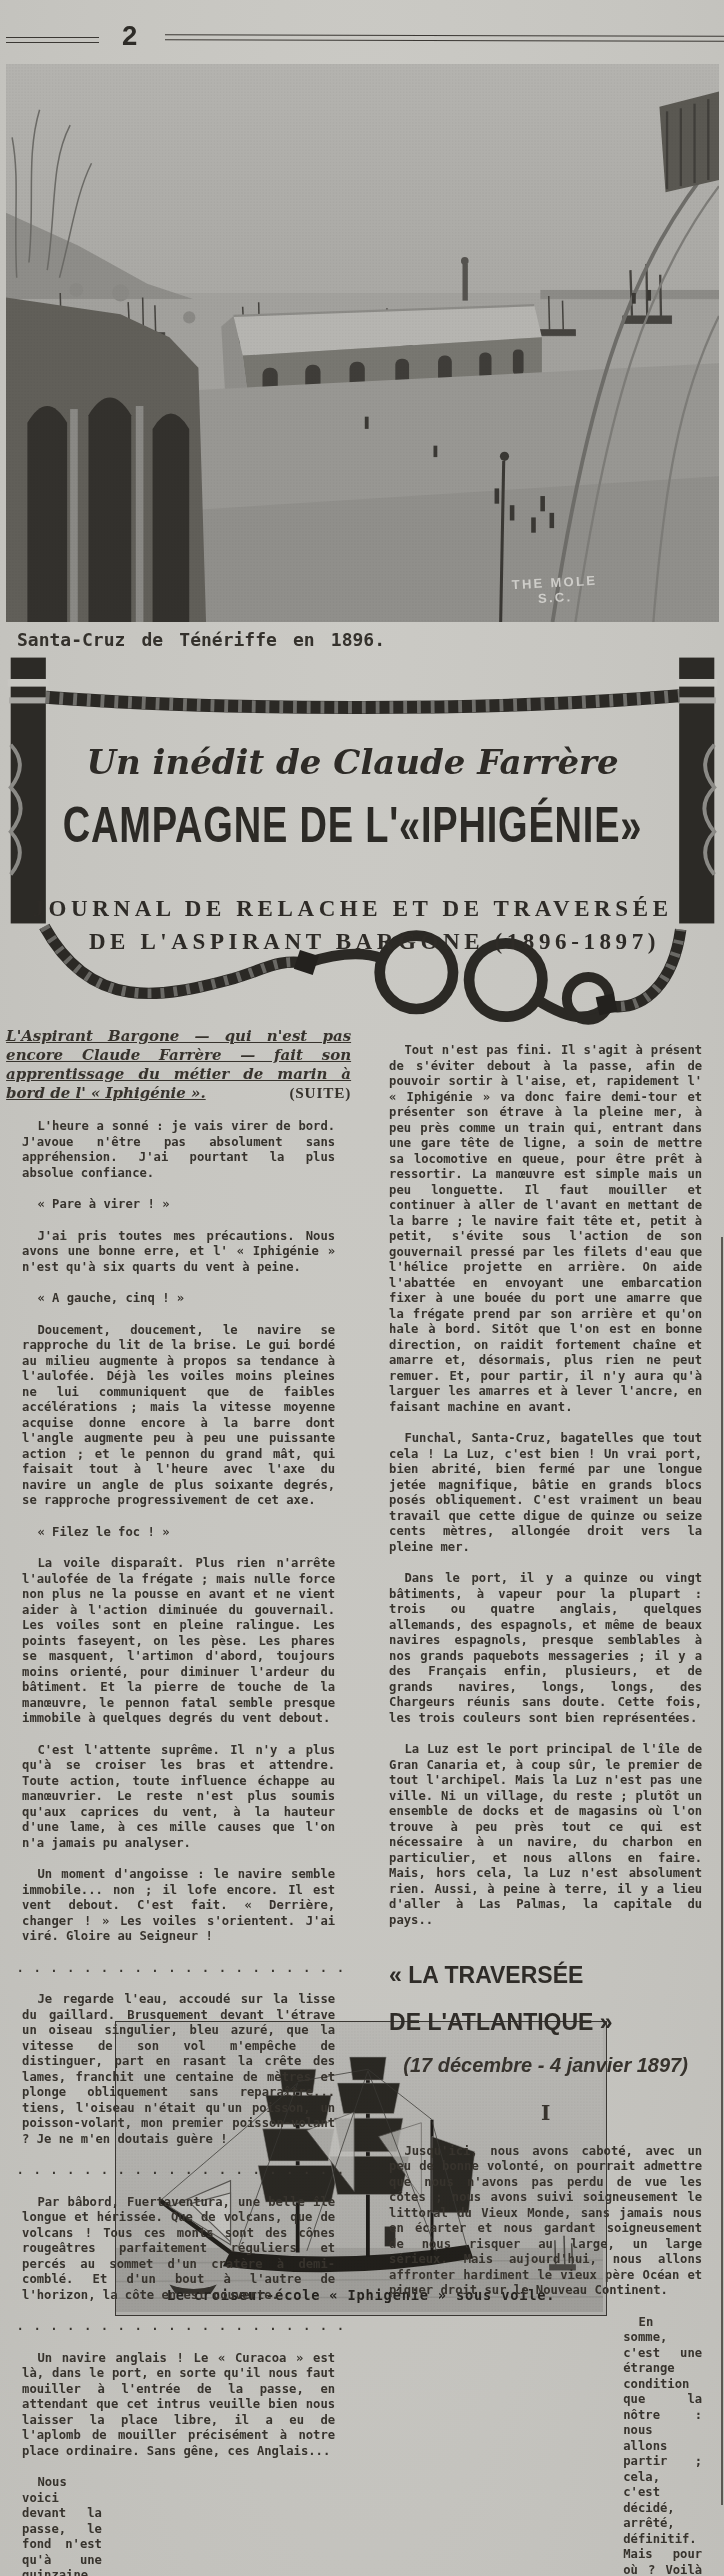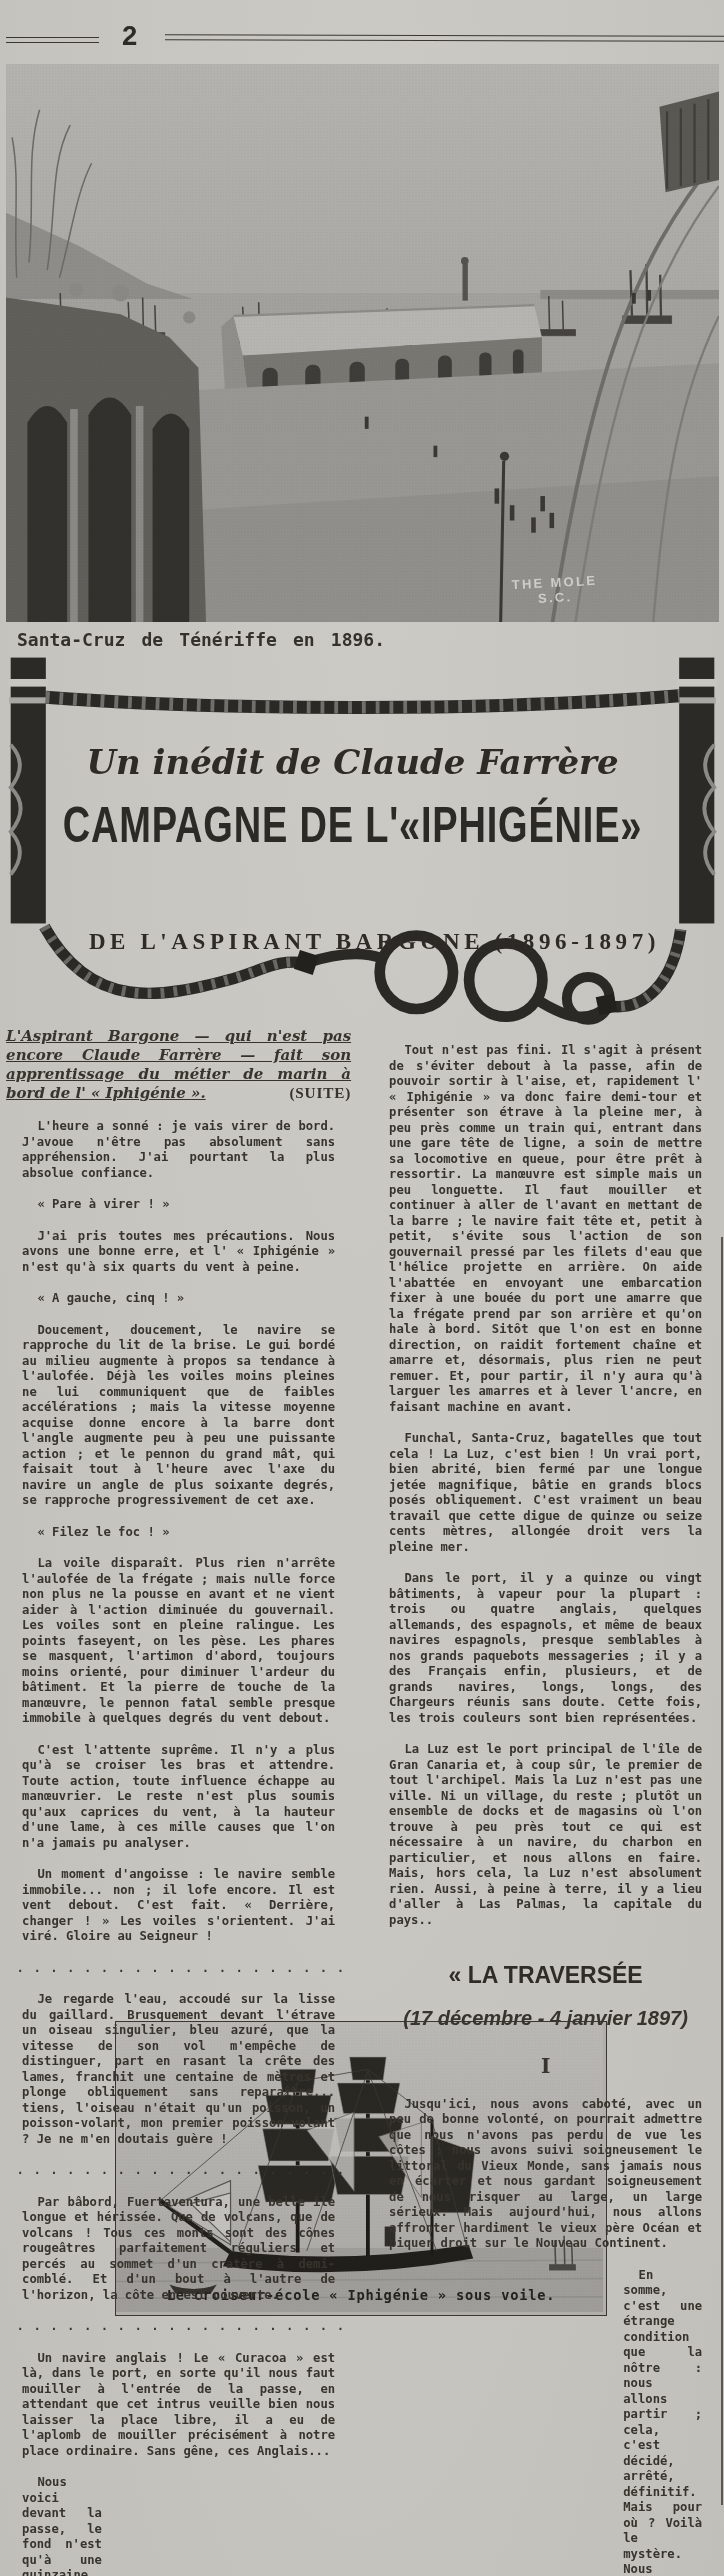--- a/index.html
+++ b/index.html
@@ -226,6 +226,7 @@
     </svg>
     <div class="kicker">Un inédit de Claude Farrère</div>
     <h1 class="big-title" style="margin:0;">CAMPAGNE DE L'«IPHIGÉNIE»</h1>
+    <div class="sub1">JOURNAL DE RELACHE ET DE TRAVERSÉE</div>
     <div class="sub2">DE L'ASPIRANT BARGONE (1896-1897)</div>
   </section>
 

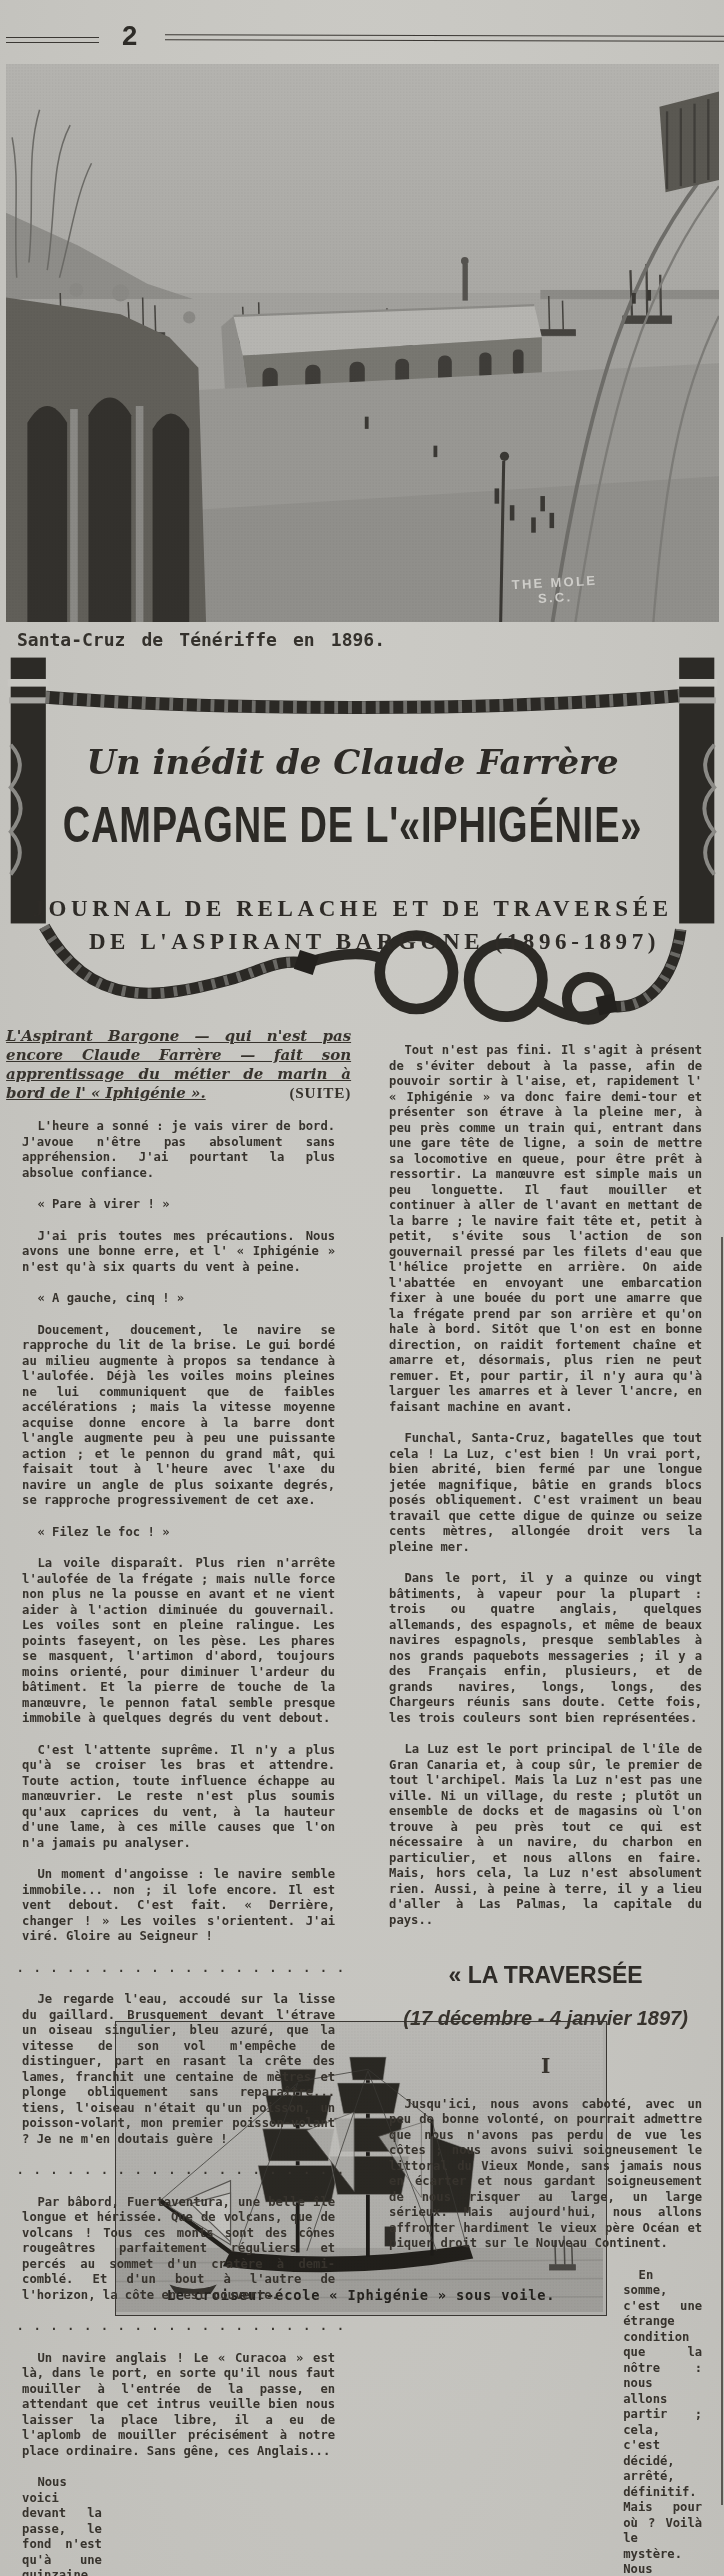--- a/index.html
+++ b/index.html
@@ -41,7 +41,7 @@
   .lead{font:italic bold 15px/19px "DejaVu Serif",serif;text-indent:0 !important;margin:0 0 7.6px !important;text-decoration:underline;}
   .suite{float:right;font:bold 15.3px "Liberation Serif",serif;font-style:normal;letter-spacing:0.8px;margin-left:11px;}
   .dots{white-space:nowrap;overflow:hidden;letter-spacing:1.5px;margin:2.3px 0;font-size:11.5px;text-indent:10.7px;}
-  .crosshead{text-align:center;text-indent:0 !important;font:bold 23px/31px "Liberation Sans",sans-serif;color:#2f2c28;margin-top:32px !important;}
+  .crosshead{text-indent:0 !important;font:bold 23px/31px "Liberation Sans",sans-serif;color:#2f2c28;margin-top:32px !important;}
   .crosshead.c2{margin-top:0 !important;}
   .crossdate{text-align:center;text-indent:0 !important;font:italic bold 20px "Liberation Sans",sans-serif;margin-top:9.2px !important;}
   .roman{text-align:center;text-indent:0 !important;font:bold 20px "DejaVu Serif",serif;margin:24.4px 0 18.3px !important;}

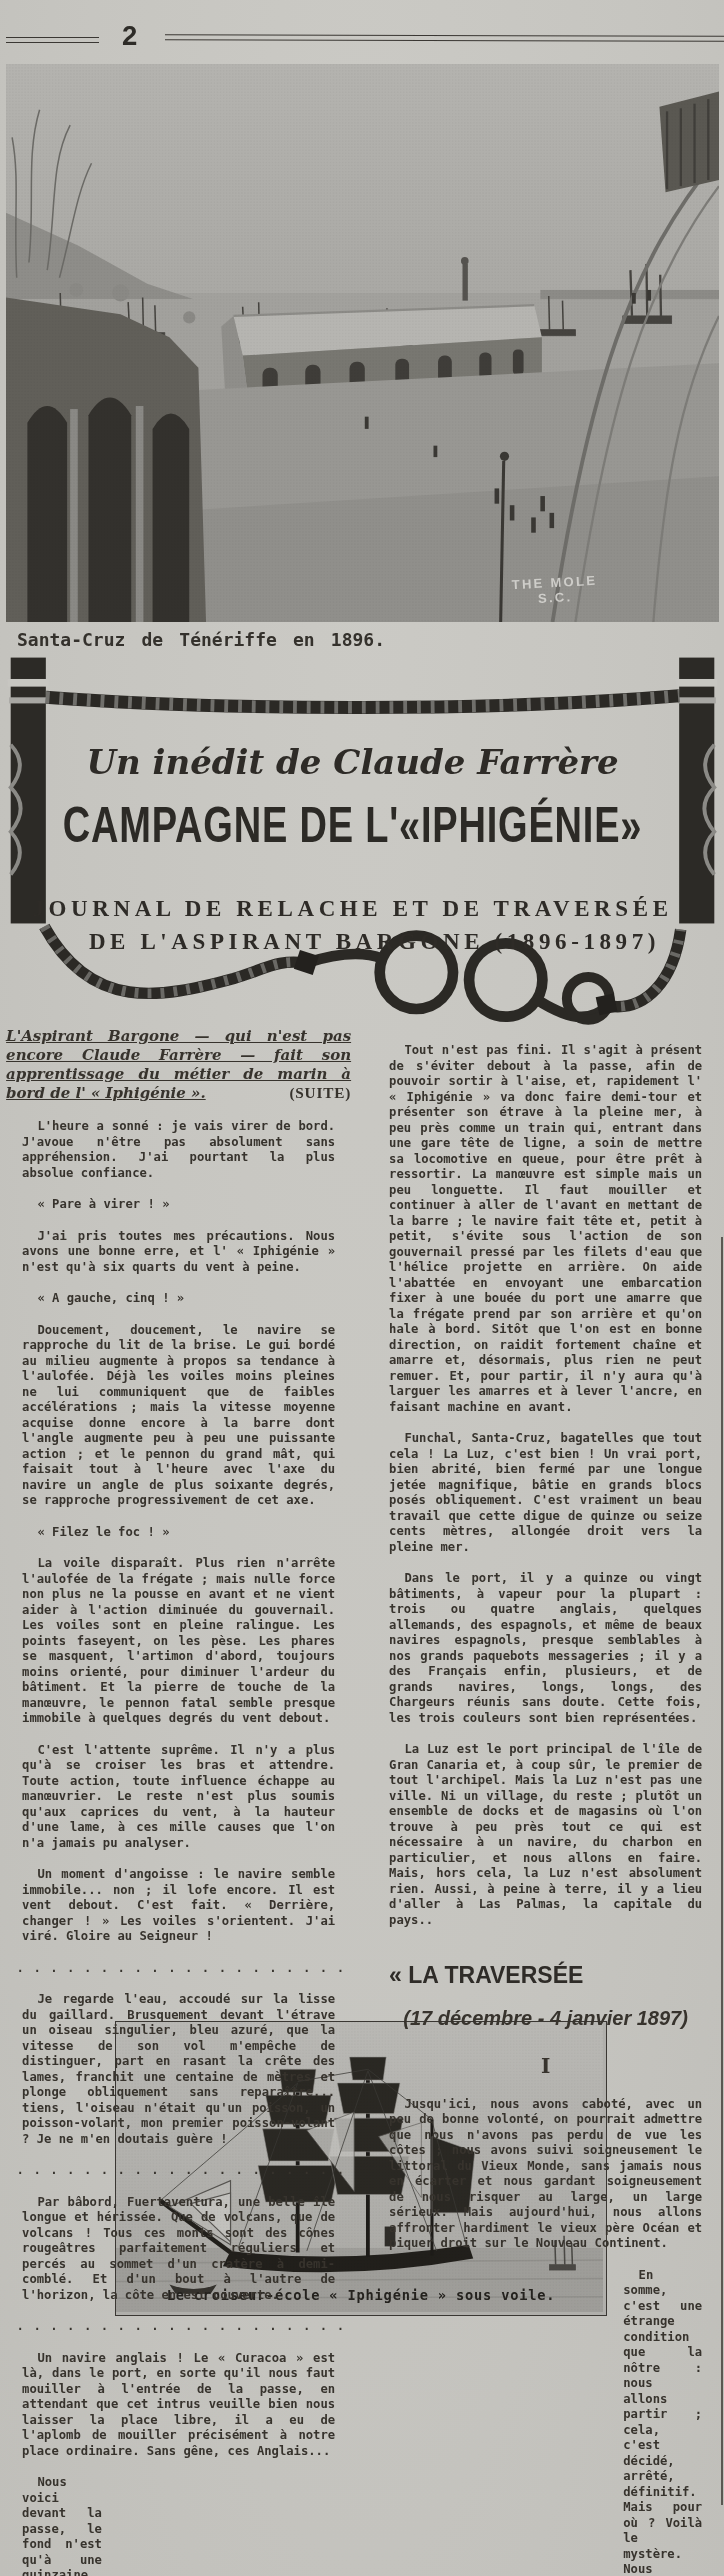--- a/index.html
+++ b/index.html
@@ -259,6 +259,7 @@
       <p class="sp">Dans le port, il y a quinze ou vingt bâtiments, à vapeur pour la plupart : trois ou quatre anglais, quelques allemands, des espagnols, et même de beaux navires espagnols, presque semblables à nos grands paquebots messageries ; il y a des Français enfin, plusieurs, et de grands navires, longs, longs, des Chargeurs réunis sans doute. Cette fois, les trois couleurs sont bien représentées.</p>
       <p class="sp">La Luz est le port principal de l'île de Gran Canaria et, à coup sûr, le premier de tout l'archipel. Mais la Luz n'est pas une ville. Ni un village, du reste ; plutôt un ensemble de docks et de magasins où l'on trouve à peu près tout ce qui est nécessaire à un navire, du charbon en particulier, et nous allons en faire. Mais, hors cela, la Luz n'est absolument rien. Aussi, à peine à terre, il y a lieu d'aller à Las Palmas, la capitale du pays..</p>
       <p class="crosshead">« LA TRAVERSÉE</p>
+      <p class="crosshead c2">DE L'ATLANTIQUE »</p>
       <p class="crossdate">(17 décembre - 4 janvier 1897)</p>
       <p class="roman">I</p>
       <p>Jusqu'ici, nous avons caboté, avec un peu de bonne volonté, on pourrait admettre que nous n'avons pas perdu de vue les côtes ; nous avons suivi soigneusement le littoral du Vieux Monde, sans jamais nous en écarter et nous gardant soigneusement de nous risquer au large, un large sérieux. Mais aujourd'hui, nous allons affronter hardiment le vieux père Océan et piquer droit sur le Nouveau Continent.</p>

